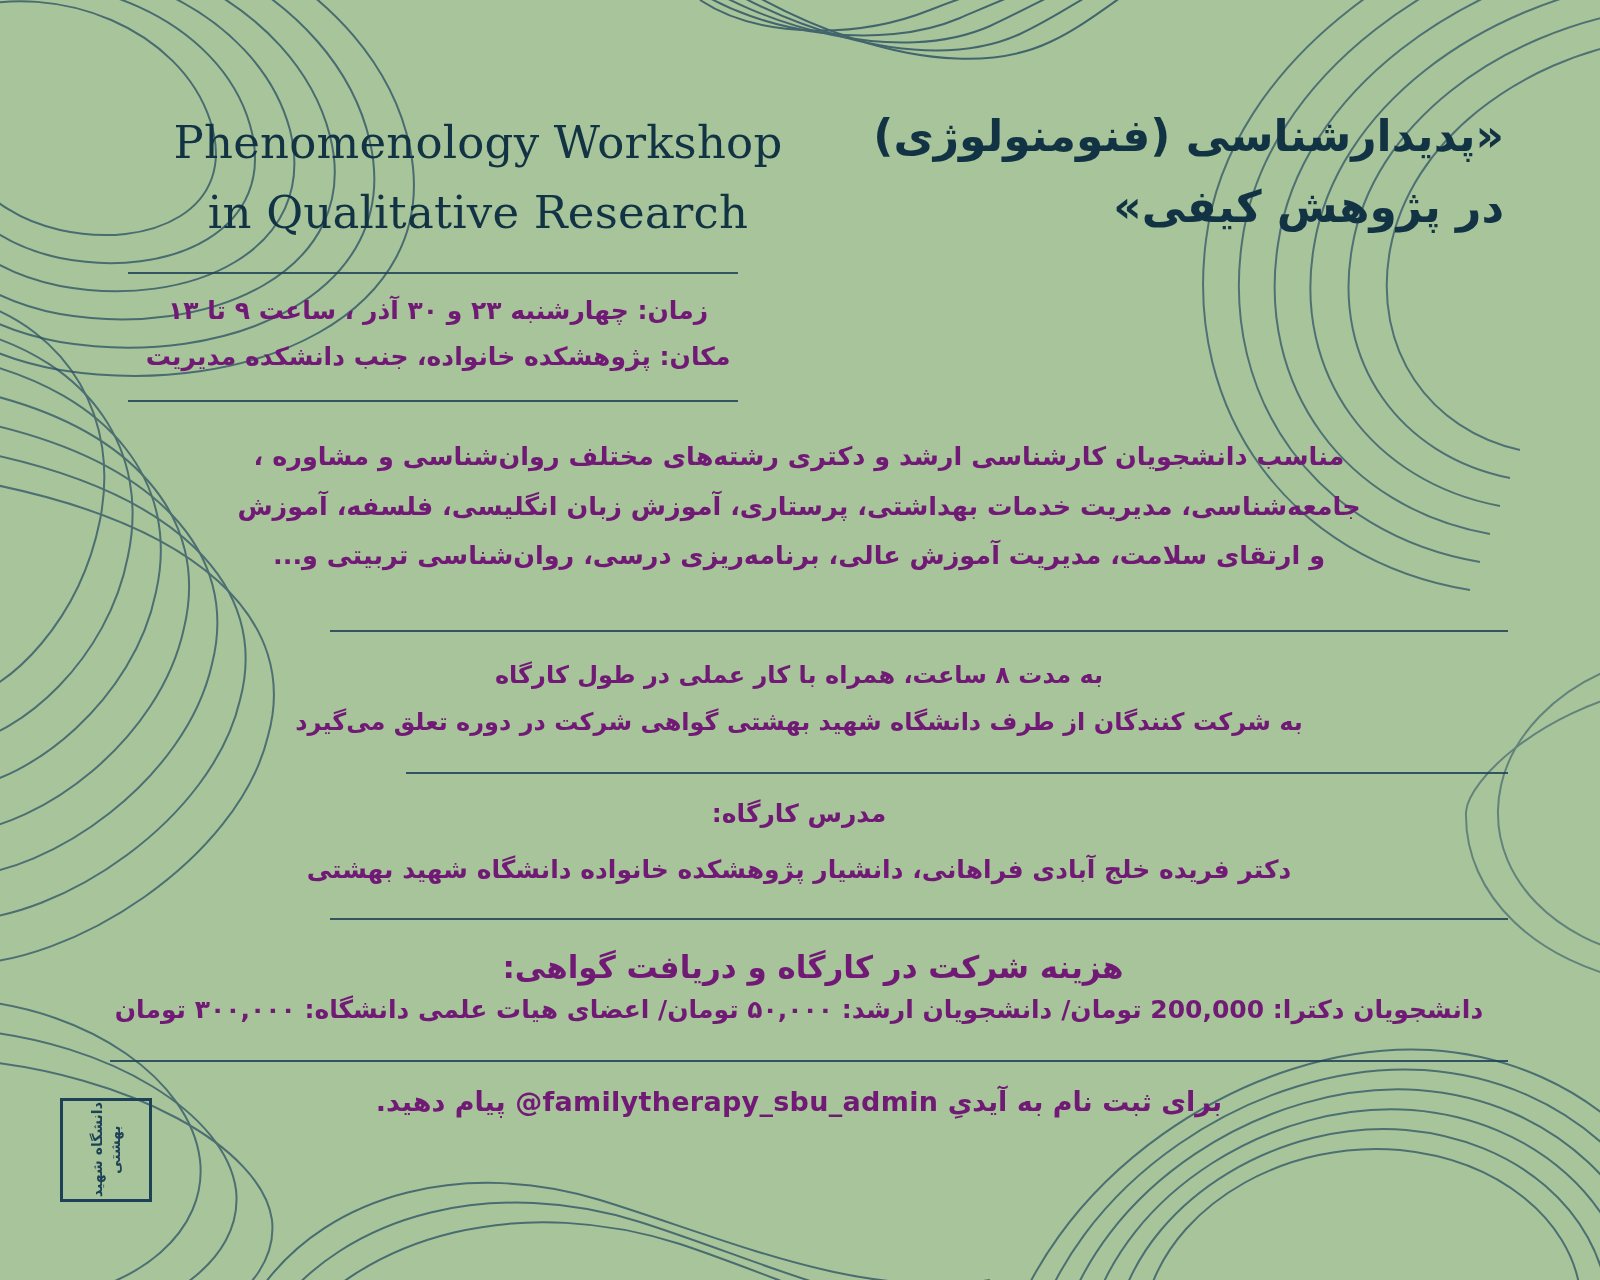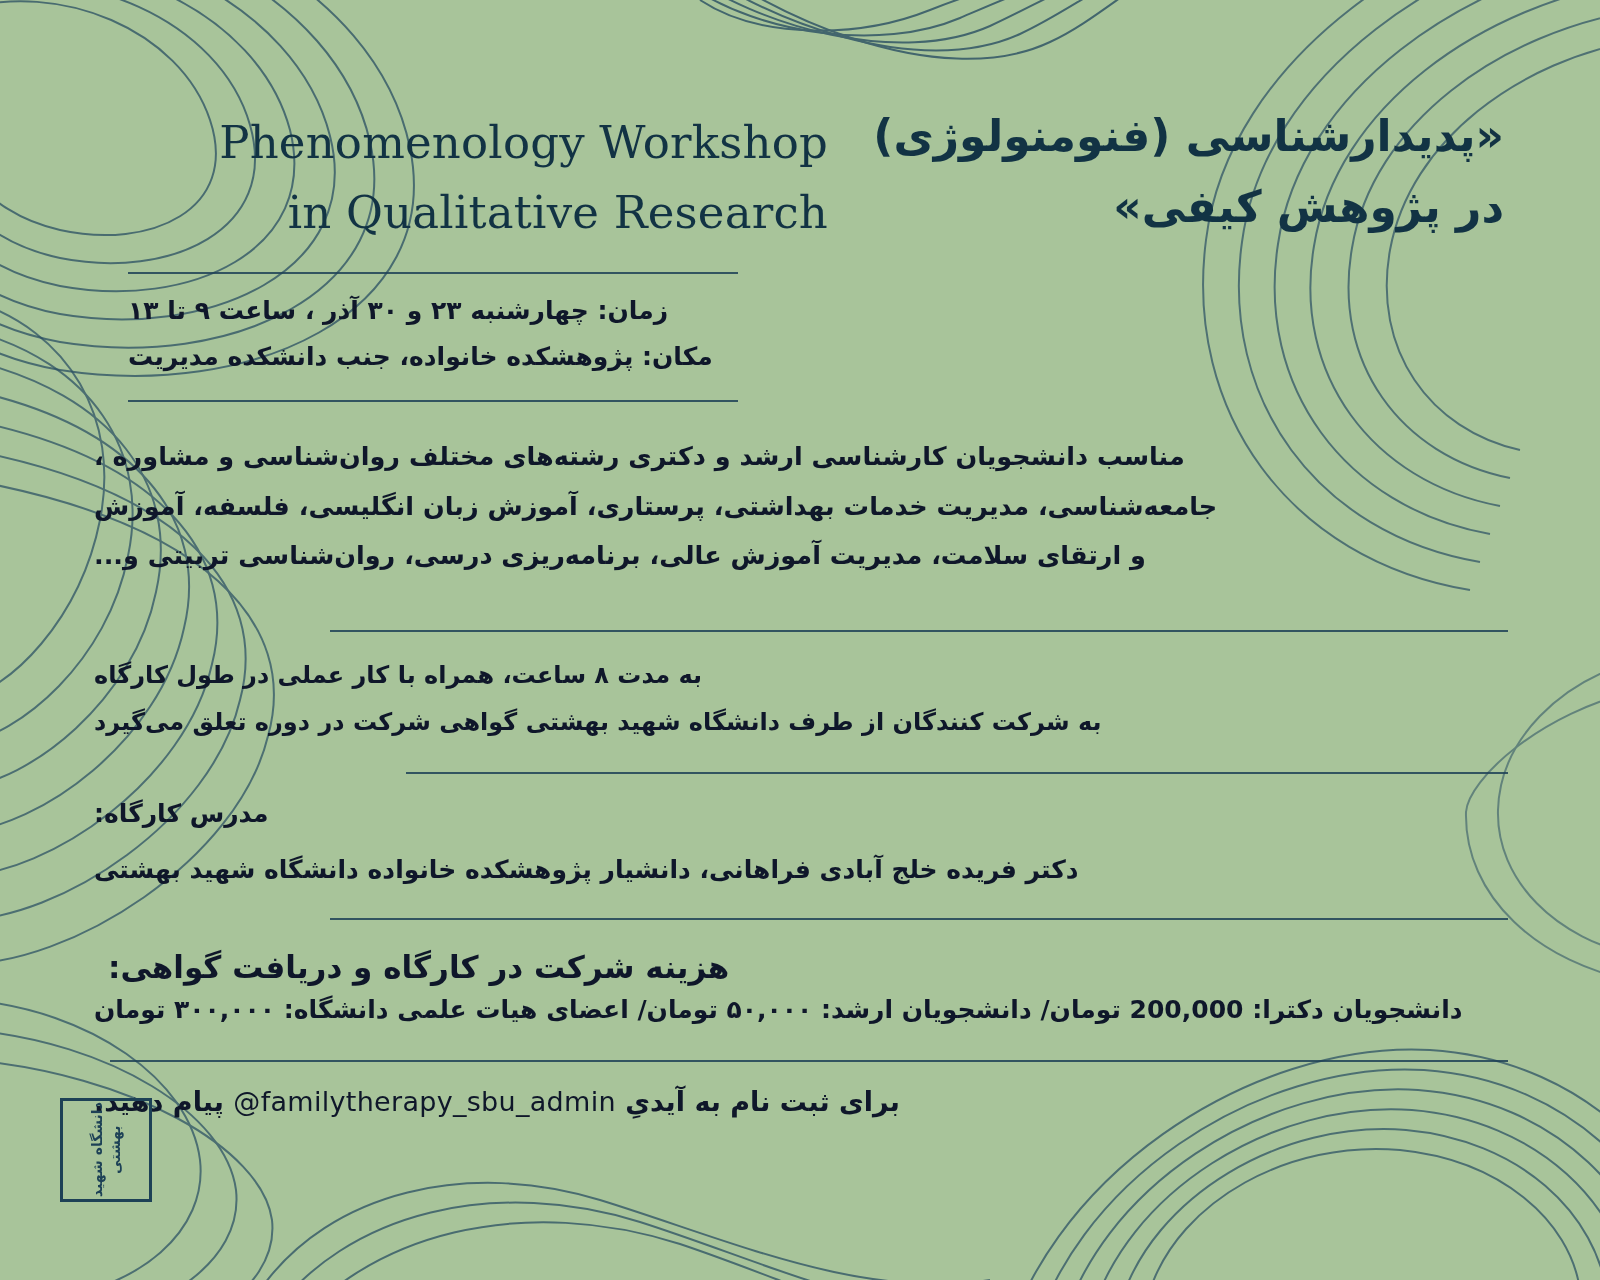--- a/index.html
+++ b/index.html
@@ -37,7 +37,7 @@
     top: 108px;
     width: 700px;
     direction: ltr;
-    text-align: right;
+    text-align: center;
     font-family: "DejaVu Serif", serif;
     font-size: 45px;
     line-height: 1.55;

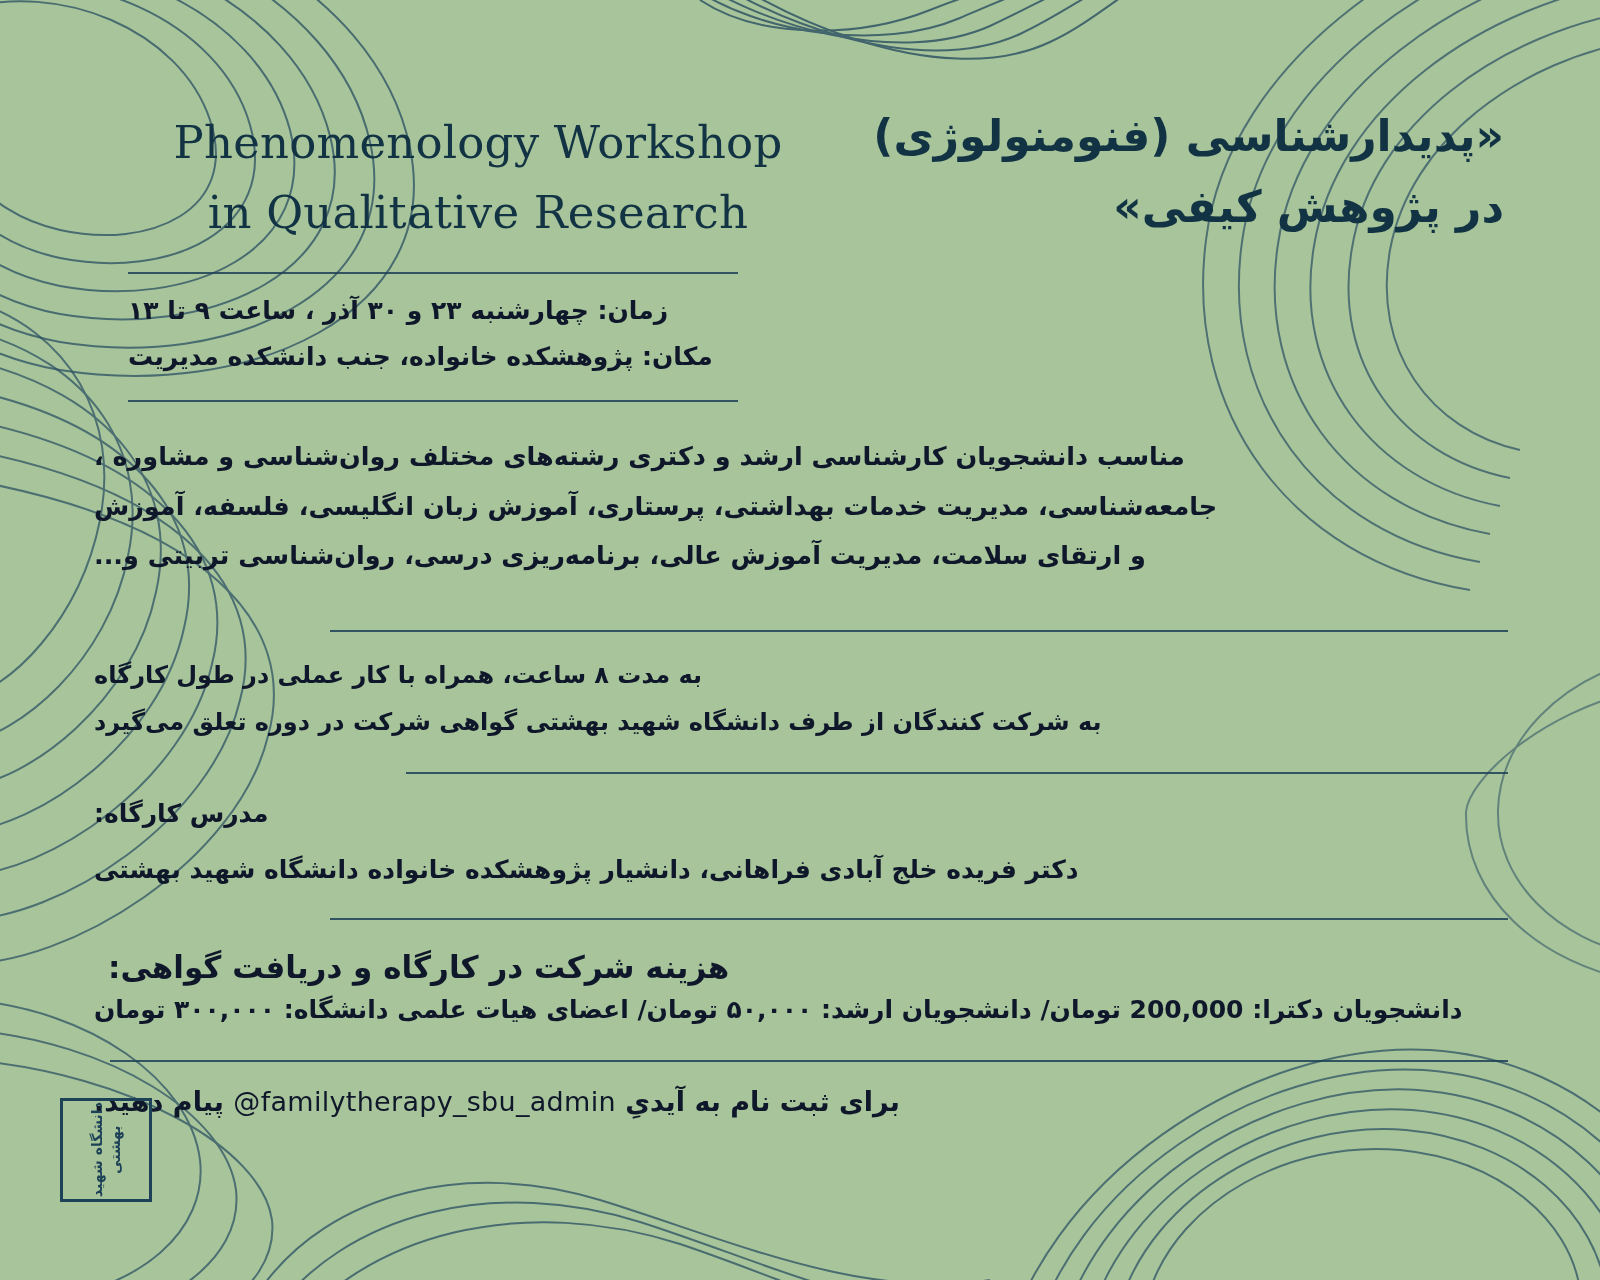--- a/index.html
+++ b/index.html
@@ -69,9 +69,9 @@
   .blk {
     position: absolute;
     direction: rtl;
-    text-align: left;
+    text-align: center;
     font-weight: bold;
-    color: #0f172a;
+    color: #701a75;
   }
   .when-where {
     left: 128px;

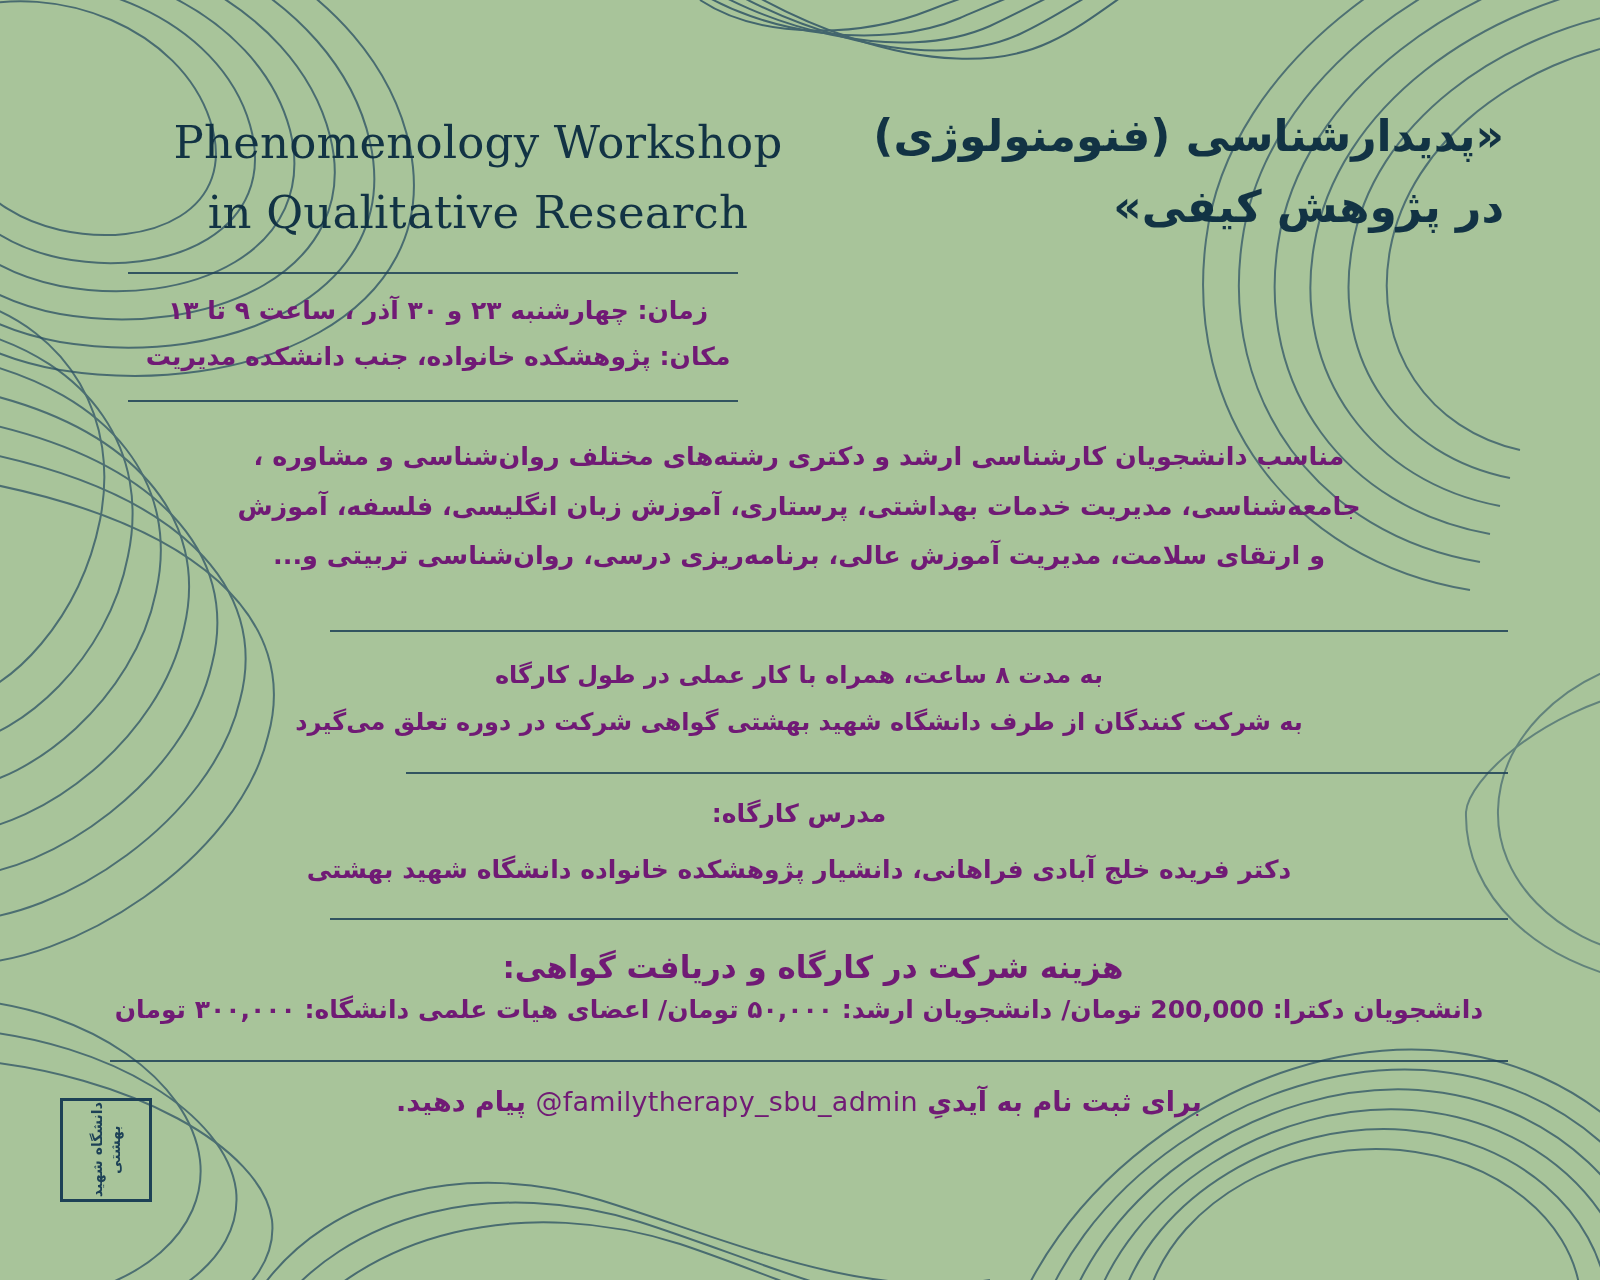--- a/index.html
+++ b/index.html
@@ -134,7 +134,7 @@
     unicode-bidi: embed;
     display: inline-block;
     font-family: "DejaVu Sans", sans-serif;
-    font-weight: normal;
+    font-weight: bold;
     letter-spacing: 0.3px;
   }
 

